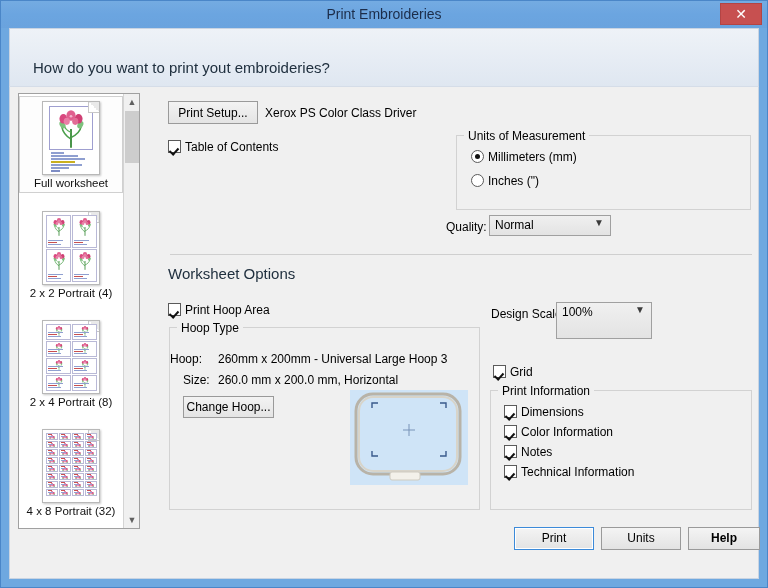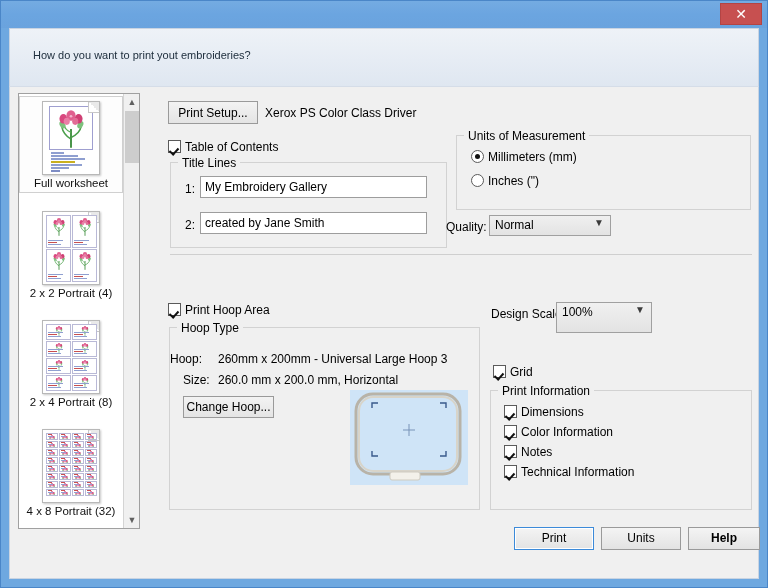--- a/index.html
+++ b/index.html
@@ -277,6 +277,7 @@
 <div class="window">
 
   <div class="titlebar">
+    <div class="titlebar-text">Print Embroideries</div>
     <div class="close-btn">✕</div>
   </div>
 

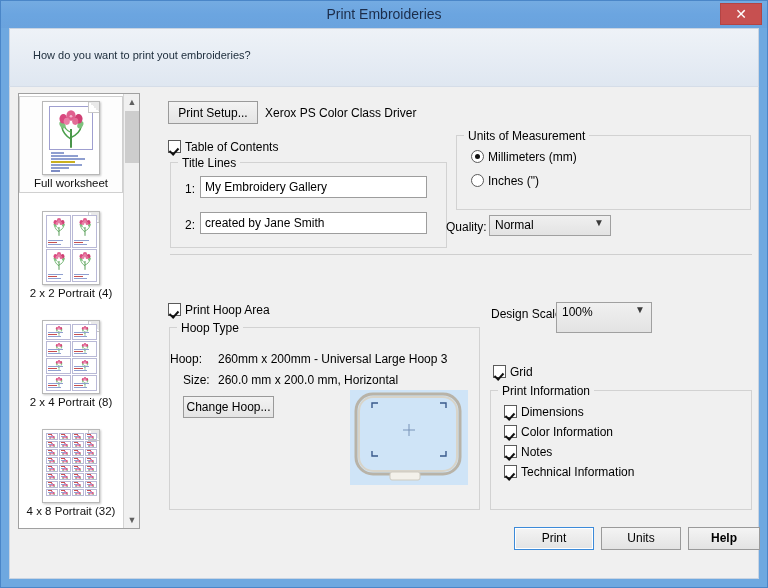--- a/index.html
+++ b/index.html
@@ -51,8 +51,8 @@
     border-bottom: none;
   }
   .header-text {
-    position: absolute; left: 23px; top: 20px;
-    font-size: 11px;
+    position: absolute; left: 23px; top: 30px;
+    font-size: 15px;
     color: #20303f;
   }
 

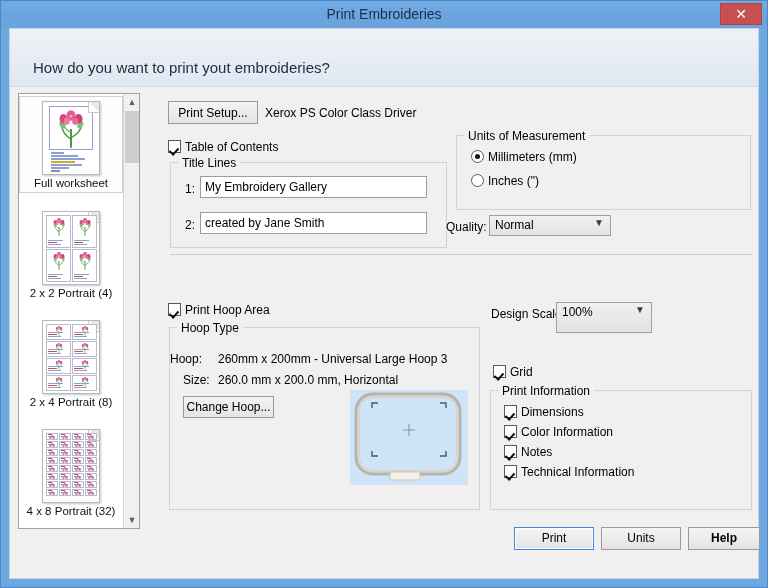--- a/index.html
+++ b/index.html
@@ -1321,13 +1321,6 @@
         <span class="cb checked"></span><span class="t">Table of Contents</span>
       </div>
 
-      <div class="group" style="left:20px;top:75px;width:277px;height:86px;">
-        <div class="glabel">Title Lines</div>
-        <div class="lbl" style="position:absolute;left:14px;top:19px;">1:</div>
-        <input class="tinput" style="position: absolute; left: 29px; top: 13px; width: 227px; height: 22px;" value="My Embroidery Gallery">
-        <div class="lbl" style="position:absolute;left:14px;top:55px;">2:</div>
-        <input class="tinput" style="position: absolute; left: 29px; top: 49px; width: 227px; height: 22px;" value="created by Jane Smith">
-      </div>
 
       <div class="group" style="left:306px;top:48px;width:295px;height:75px;">
         <div class="glabel">Units of Measurement</div>

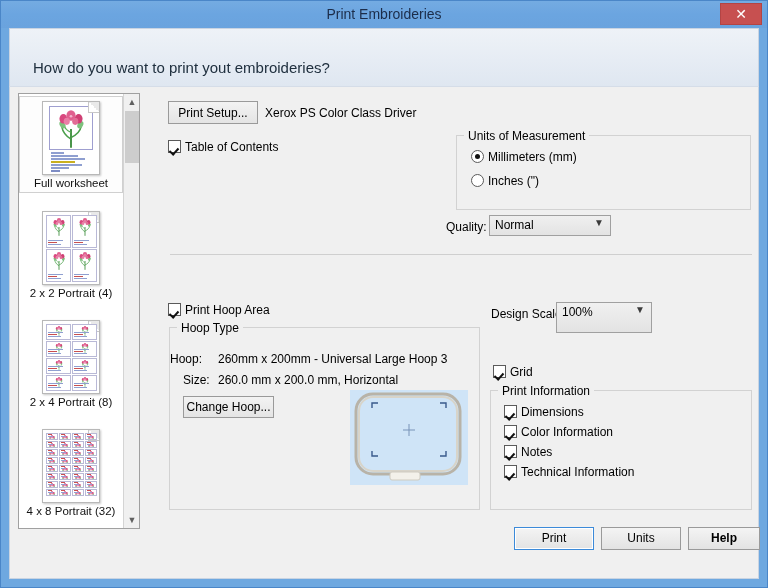--- a/index.html
+++ b/index.html
@@ -1340,6 +1340,7 @@
 
       <div class="sep" style="left:20px;top:167px;width:582px;"></div>
 
+      <div class="section-title" style="left:18px;top:178px;">Worksheet Options</div>
 
       <div class="cbrow" style="left:18px;top:216px;">
         <span class="cb checked"></span><span class="t">Print Hoop Area</span>

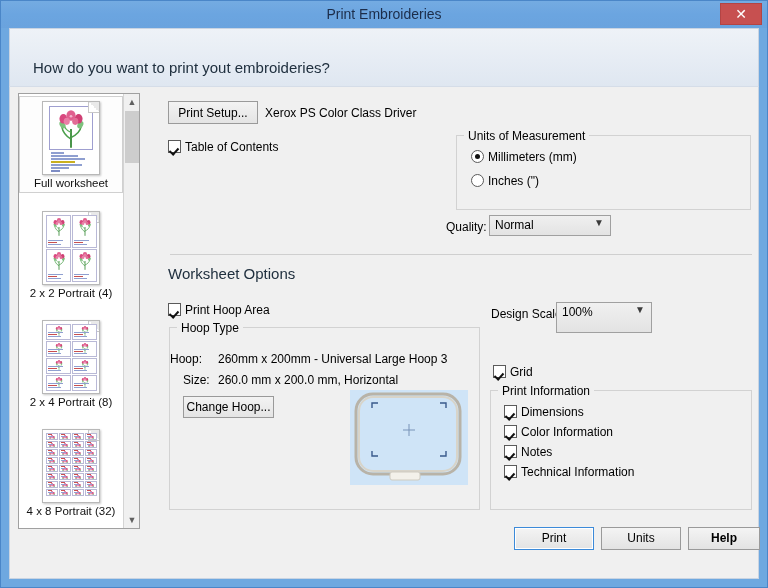--- a/index.html
+++ b/index.html
@@ -1374,7 +1374,7 @@
       </div>
 
       <div class="lbl" style="position:absolute;left:341px;top:220px;">Design Scale:</div>
-      <div class="combo" style="left:406px;top:215px;width:96px;height:31px;">
+      <div class="combo" style="left:406px;top:215px;width:96px;height:37px;">
         <span class="cv">100%</span>
         <span class="chev">▼</span>
       </div>

